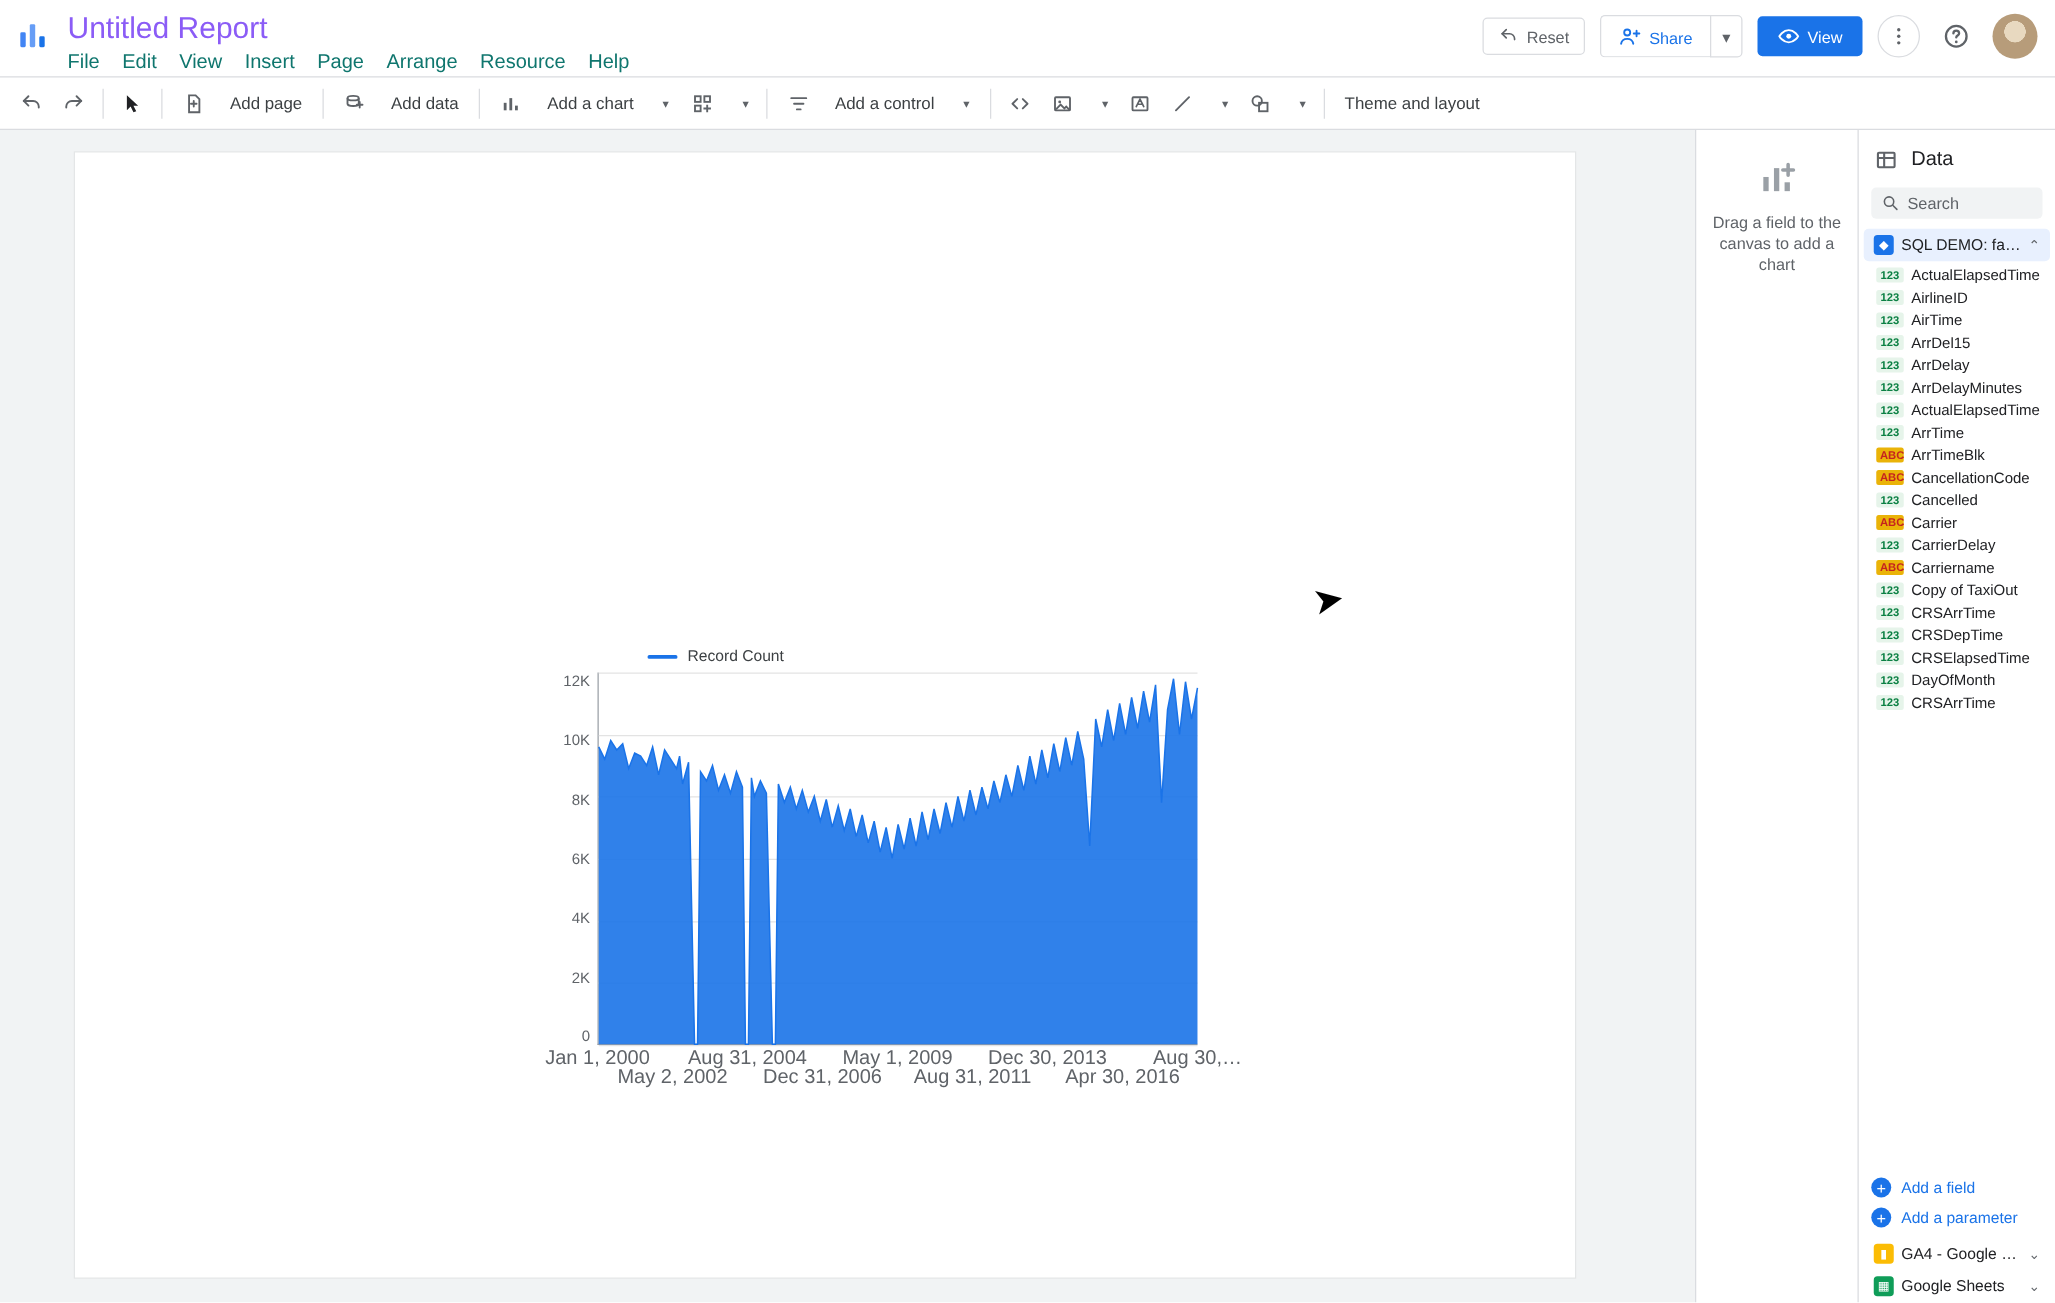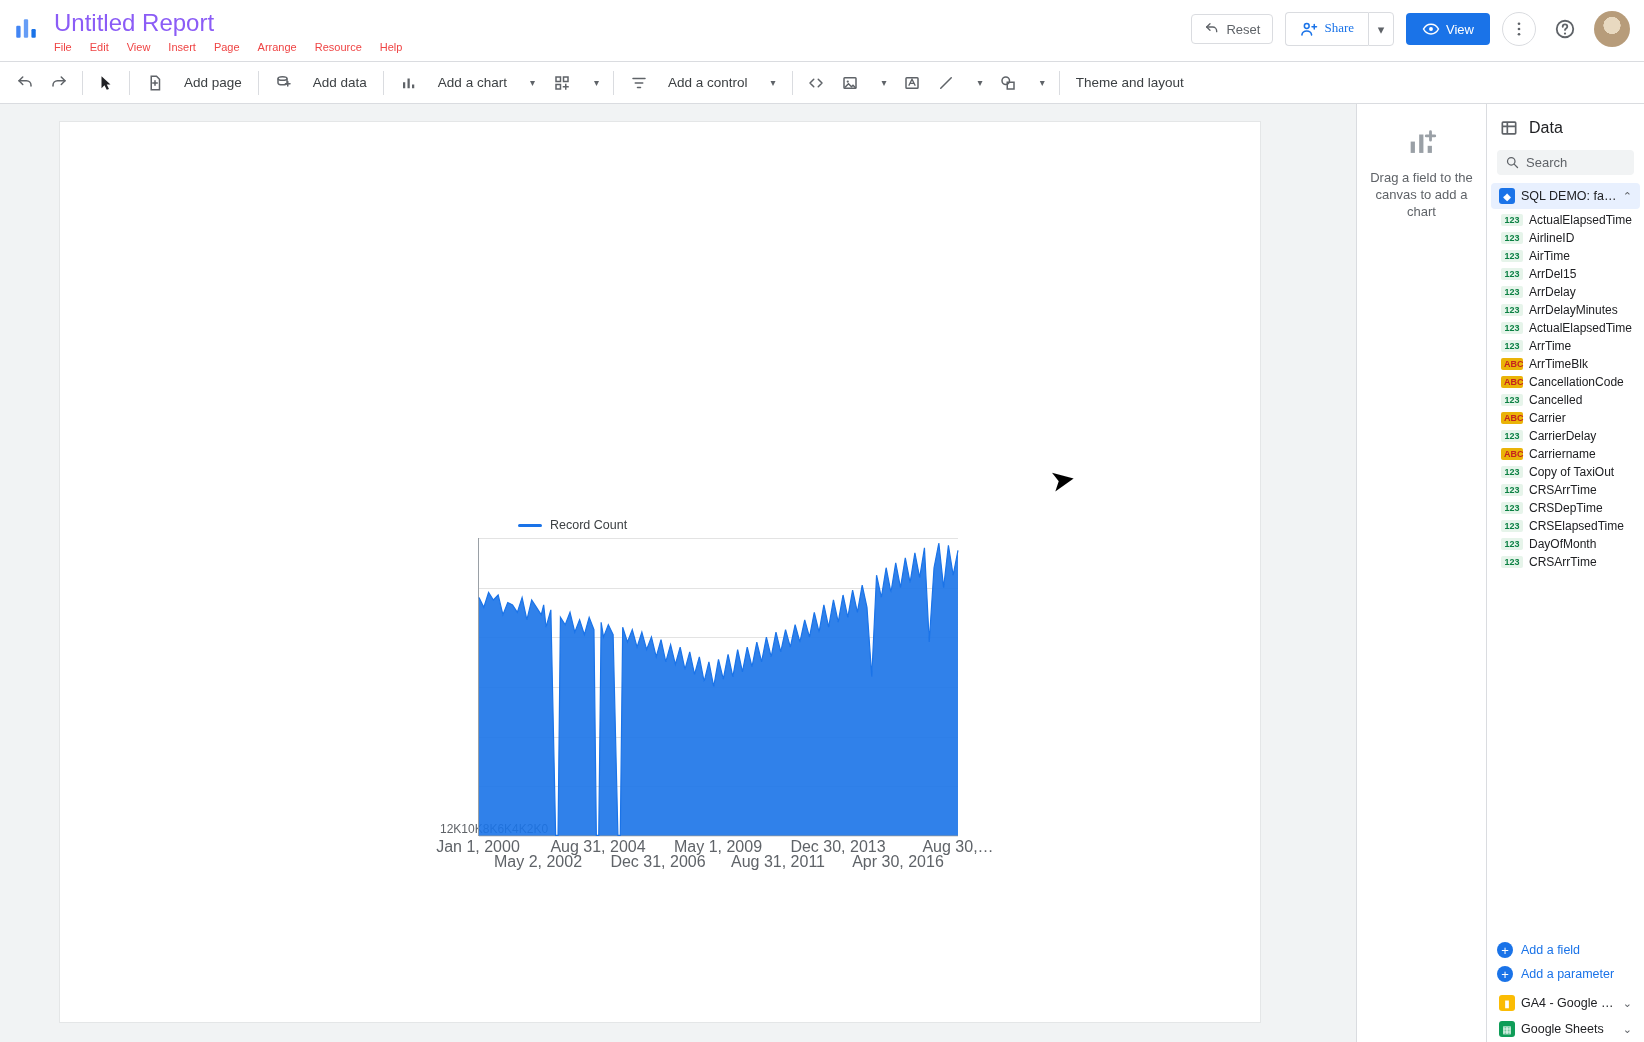--- a/index.html
+++ b/index.html
@@ -31,7 +31,7 @@
   .top-actions{display:flex;align-items:center;gap:12px;margin-top:4px;}
   .reset-btn{display:flex;align-items:center;gap:6px;padding:6px 12px;border:1px solid var(--border);border-radius:4px;color:var(--text-weak);background:#fff;}
   .share-group{display:flex;}
-  .share-btn{display:flex;align-items:flex-start;gap:6px;padding:7px 14px;border:1px solid var(--border);border-right:none;border-radius:4px 0 0 4px;color:var(--blue);background:#fff;font-weight:500;font-family:Liberation Serif, serif;}
+  .share-btn{display:flex;align-items:flex-end;gap:6px;padding:7px 14px;border:1px solid var(--border);border-right:none;border-radius:4px 0 0 4px;color:var(--blue);background:#fff;font-weight:500;}
   .share-caret{border:1px solid var(--border);border-radius:0 4px 4px 0;width:26px;display:flex;align-items:center;justify-content:center;color:var(--text-weak);}
   .view-btn{display:flex;align-items:center;gap:6px;padding:7px 16px;border:none;border-radius:4px;background:var(--blue);color:#fff;font-weight:500;}
   .top-icon-btn{width:34px;height:34px;border-radius:50%;display:flex;align-items:center;justify-content:center;border:1px solid var(--border);color:var(--text-weak);}

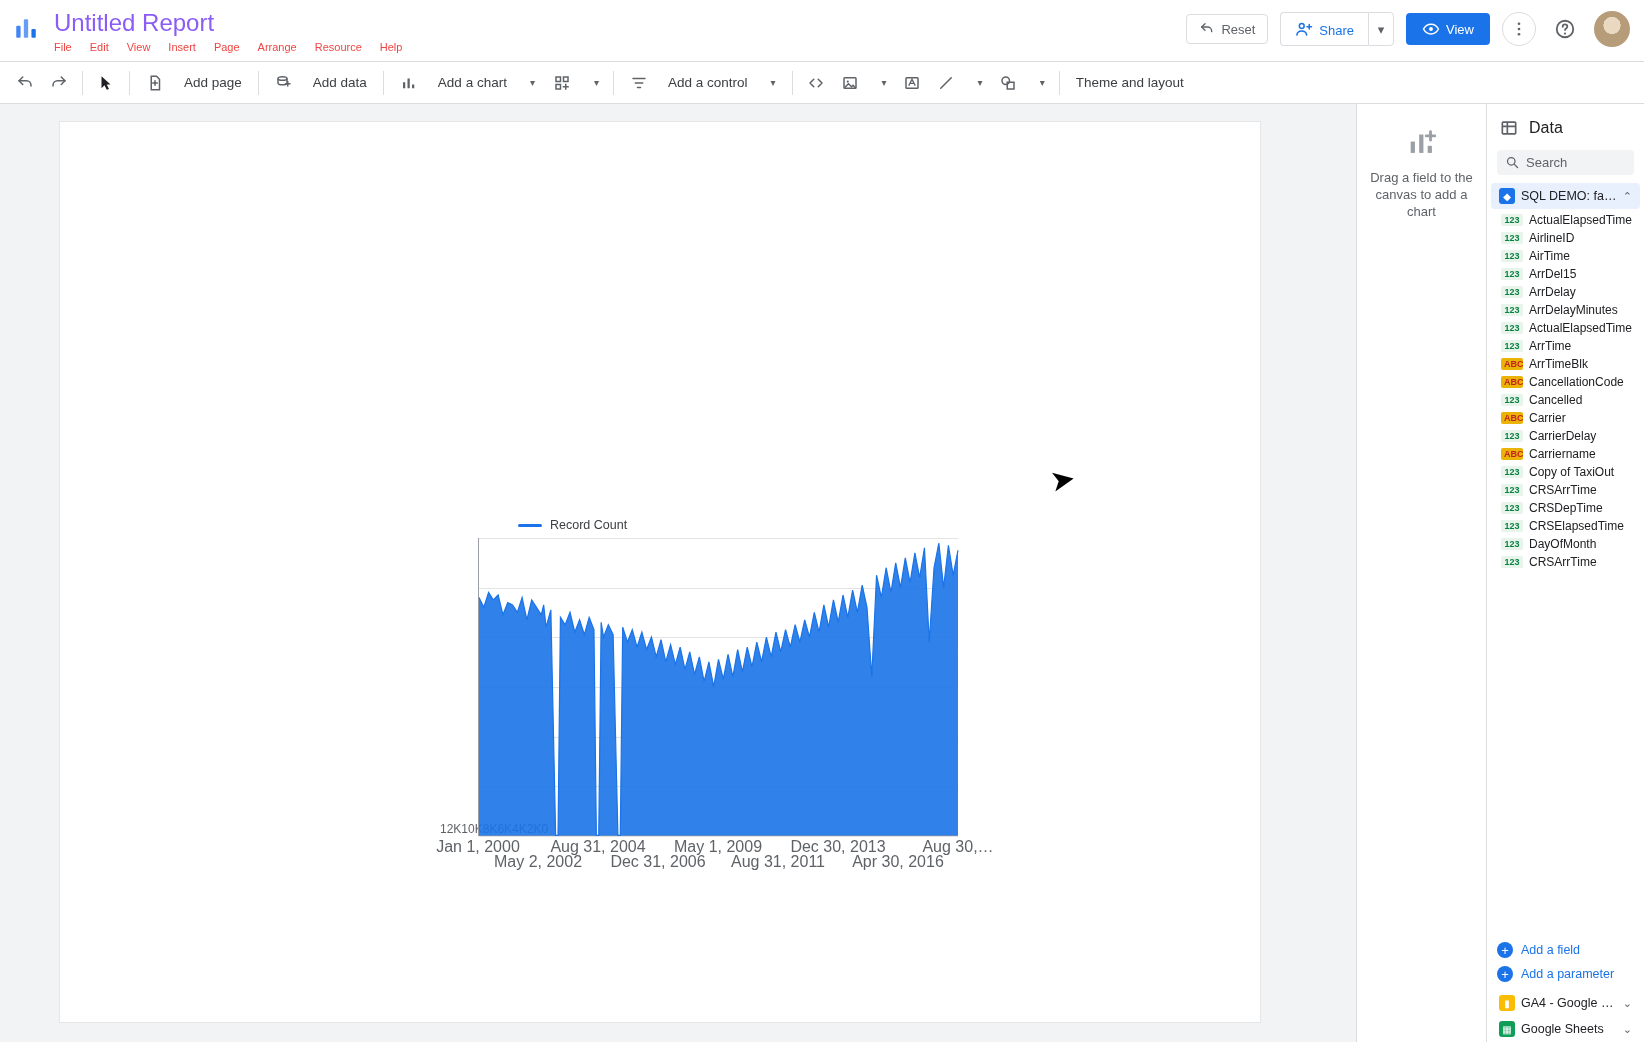--- a/index.html
+++ b/index.html
@@ -25,7 +25,7 @@
   .logo svg{width:26px;height:26px;}
   .title-area{flex:0 0 auto;display:flex;flex-direction:column;}
   .doc-title{font-size:24px;color:#8b5cf6;padding:2px 0 2px 6px;}
-  .menus{display:flex;gap:18px;padding-left:6px;margin-top:2px;font-size:11px;color:#ef4444;}
+  .menus{display:flex;gap:18px;padding-left:6px;margin-top:2px;font-size:16px;color:#0f766e;}
   .menus span{cursor:default;}
   .spacer{flex:1;}
   .top-actions{display:flex;align-items:center;gap:12px;margin-top:4px;}

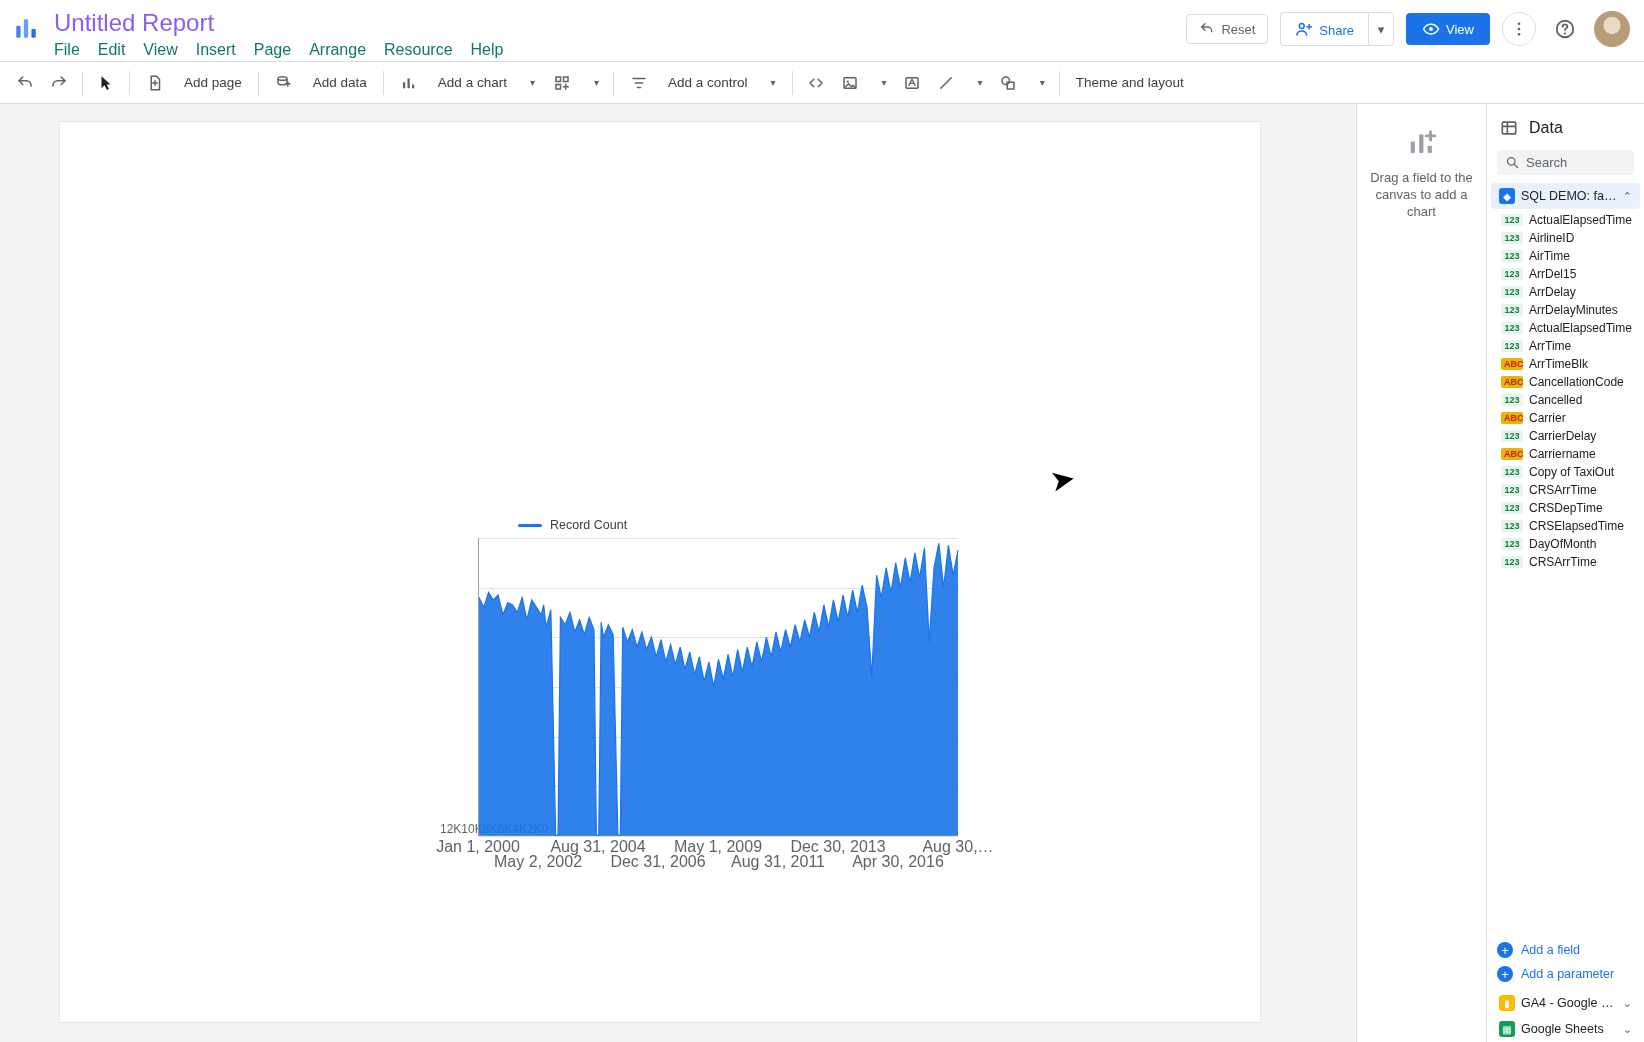--- a/index.html
+++ b/index.html
@@ -55,7 +55,7 @@
   .legend{display:flex;align-items:center;gap:8px;font-size:12.5px;color:#3c4043;margin:0 0 6px 78px;}
   .legend-swatch{width:24px;height:3px;background:var(--blue);border-radius:2px;}
   .plot{display:flex;}
-  .yaxis{display:flex;flex-direction:row;justify-content:space-between;align-items:flex-end;width:38px;height:298px;padding-right:6px;font-size:12px;color:#5f6368;}
+  .yaxis{display:flex;flex-direction:column;justify-content:space-between;align-items:flex-end;width:38px;height:298px;padding-right:6px;font-size:12px;color:#5f6368;}
   .plot-area{position:relative;width:480px;height:298px;border-left:1px solid #9aa0a6;border-bottom:1px solid #9aa0a6;}
   .gridline{position:absolute;left:0;right:0;height:0;border-top:1px solid var(--grid);}
   .xaxis{position:relative;height:34px;margin-left:38px;width:480px;font-size:16px;color:#5f6368;}

